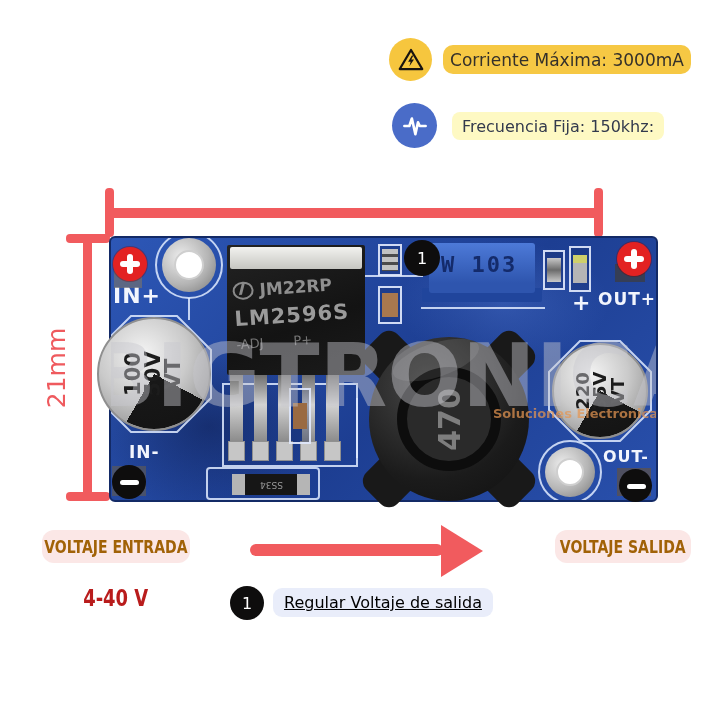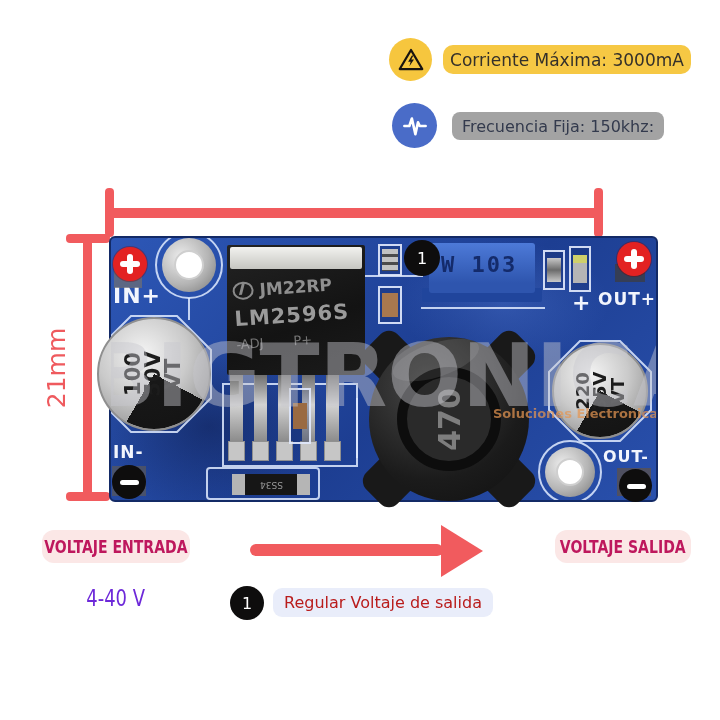--- a/index.html
+++ b/index.html
@@ -17,7 +17,7 @@
   .pill{display:flex;align-items:center;justify-content:center;white-space:nowrap;}
   .pill-yellow{left:443px;top:45px;width:248px;height:29px;background:#f6c844;border-radius:10px;
                color:#34302a;font-size:17px;}
-  .pill-lav{background:#a3a3a3;border-radius:8px;color:#333a4d;}
+  .pill-lav{background:#fef9c3;border-radius:8px;color:#333a4d;}
   .pill-freq{left:452px;top:112px;width:212px;height:28px;font-size:16px;}
 
   

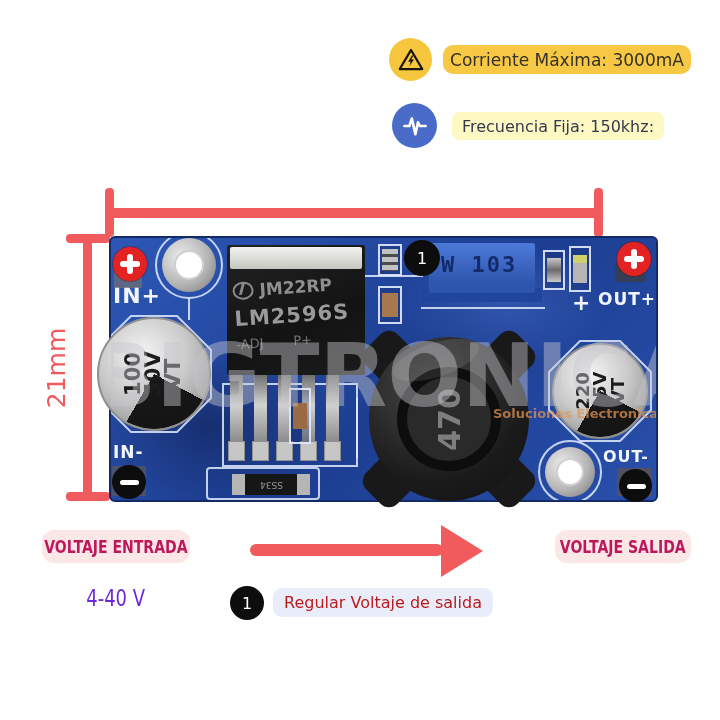--- a/index.html
+++ b/index.html
@@ -138,7 +138,7 @@
       <span>+</span>
     </div>
 
-    <div class="abs pcb-text" style="left:2px;top:204px;font-size:17px;text-align:center;">
+    <div class="abs pcb-text" style="left:18px;top:204px;font-size:17px;text-align:center;">
       <span>IN-</span>
     </div>
     <div class="abs badge badge-black" style="left:1px;top:227px;width:34px;height:34px;">

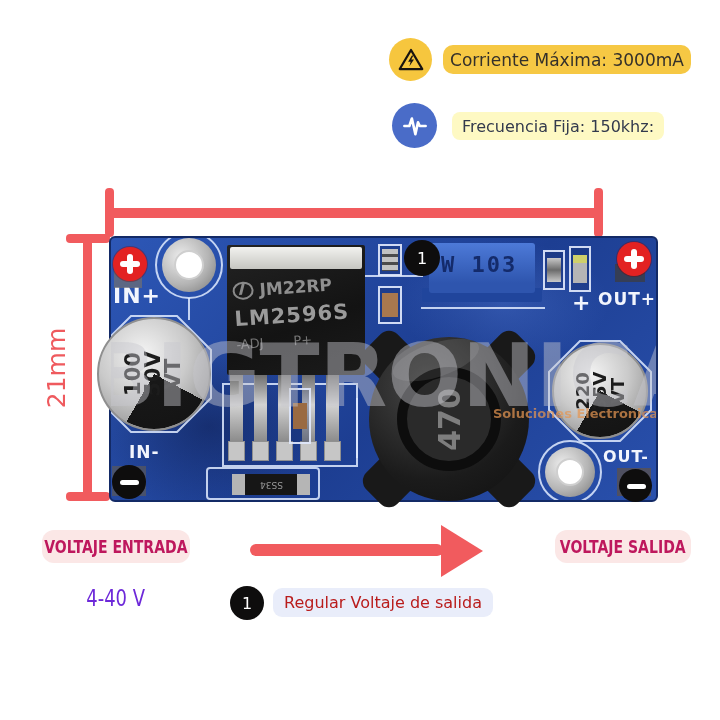--- a/index.html
+++ b/index.html
@@ -55,7 +55,7 @@
   .leg-pad{background:#c6c6c6;border:1px solid #909090;box-sizing:border-box;z-index:5;}
 
   
-  .pill-pink{background:#fbe7e6;border-radius:12px;color:#be185d;font-size:18px;font-weight:bold;}
+  .pill-pink{background:#fbe7e6;border-radius:12px;color:#a16207;font-size:18px;font-weight:bold;}
   .red-value{color:#6d28d9;font-size:23px;font-weight:normal;text-align:center;}
   .note-pill{background:#e9edfa;border-radius:9px;color:#b91c1c;font-size:16px;}
   .num-circle{border-radius:50%;background:#0e0d0d;color:#fff;display:flex;align-items:center;

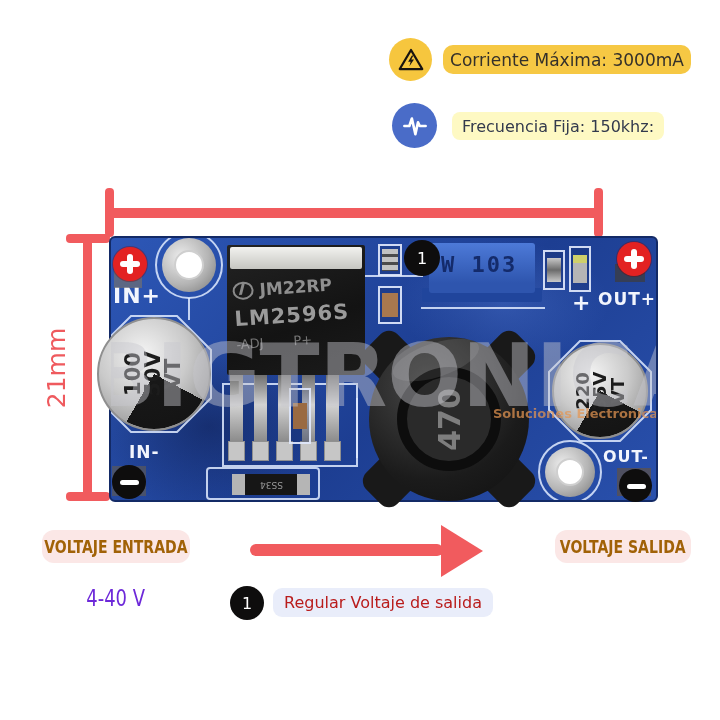--- a/index.html
+++ b/index.html
@@ -56,7 +56,7 @@
 
   
   .pill-pink{background:#fbe7e6;border-radius:12px;color:#a16207;font-size:18px;font-weight:bold;}
-  .red-value{color:#6d28d9;font-size:23px;font-weight:normal;text-align:center;}
+  .red-value{color:#b91c1c;font-size:23px;font-weight:bold;text-align:center;}
   .note-pill{background:#e9edfa;border-radius:9px;color:#b91c1c;font-size:16px;}
   .num-circle{border-radius:50%;background:#0e0d0d;color:#fff;display:flex;align-items:center;
               justify-content:center;font-size:16px;}

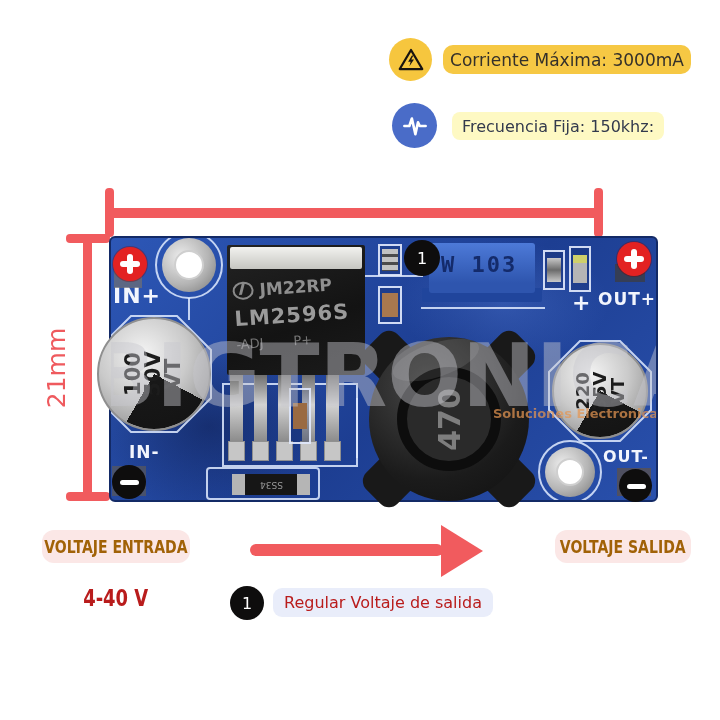--- a/index.html
+++ b/index.html
@@ -57,7 +57,7 @@
   
   .pill-pink{background:#fbe7e6;border-radius:12px;color:#a16207;font-size:18px;font-weight:bold;}
   .red-value{color:#b91c1c;font-size:23px;font-weight:bold;text-align:center;}
-  .note-pill{background:#e9edfa;border-radius:9px;color:#b91c1c;font-size:16px;}
+  .note-pill{background:#e9edfa;border-radius:9px;color:#000000;font-size:16px;text-decoration:underline;}
   .num-circle{border-radius:50%;background:#0e0d0d;color:#fff;display:flex;align-items:center;
               justify-content:center;font-size:16px;}
 </style>

